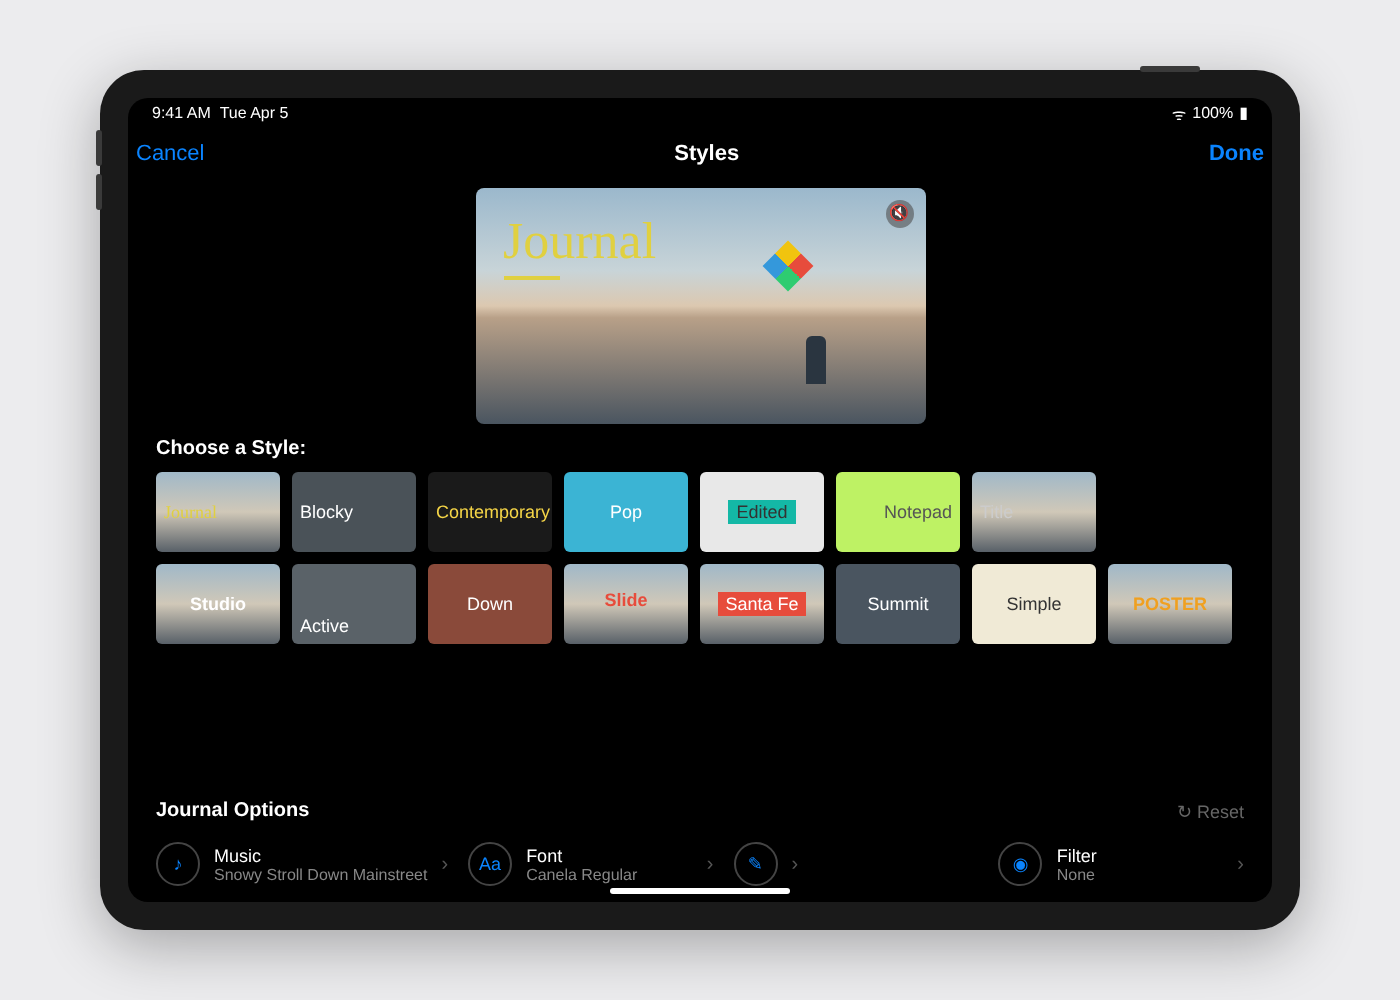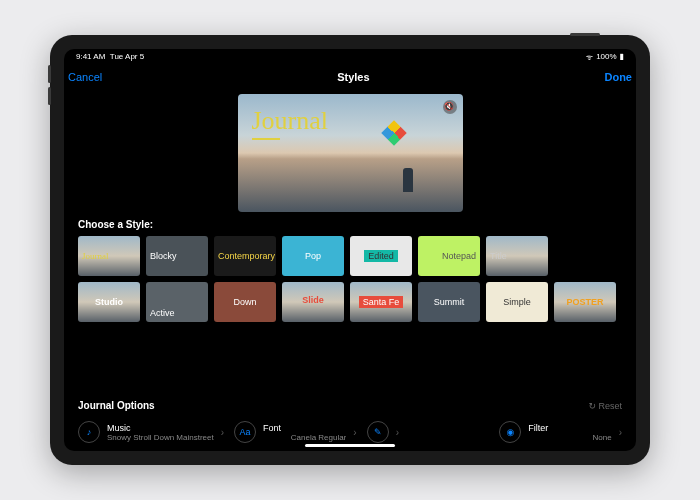--- a/index.html
+++ b/index.html
@@ -199,7 +199,7 @@
 }
 .option-text { display: flex; flex-direction: column; overflow:hidden; flex:1;}
 .option-label { color: #fff; font-size: 9px; }
-.option-value { color: #888; font-size: 8px; white-space:nowrap; overflow:hidden; text-overflow:ellipsis;text-align:right;}
+.option-value { color: #888; font-size: 8px; white-space:nowrap; overflow:hidden; text-overflow:ellipsis;}
 .option-chev { color: #555; font-size: 10px; }
 .home-indicator {
   position: absolute;

